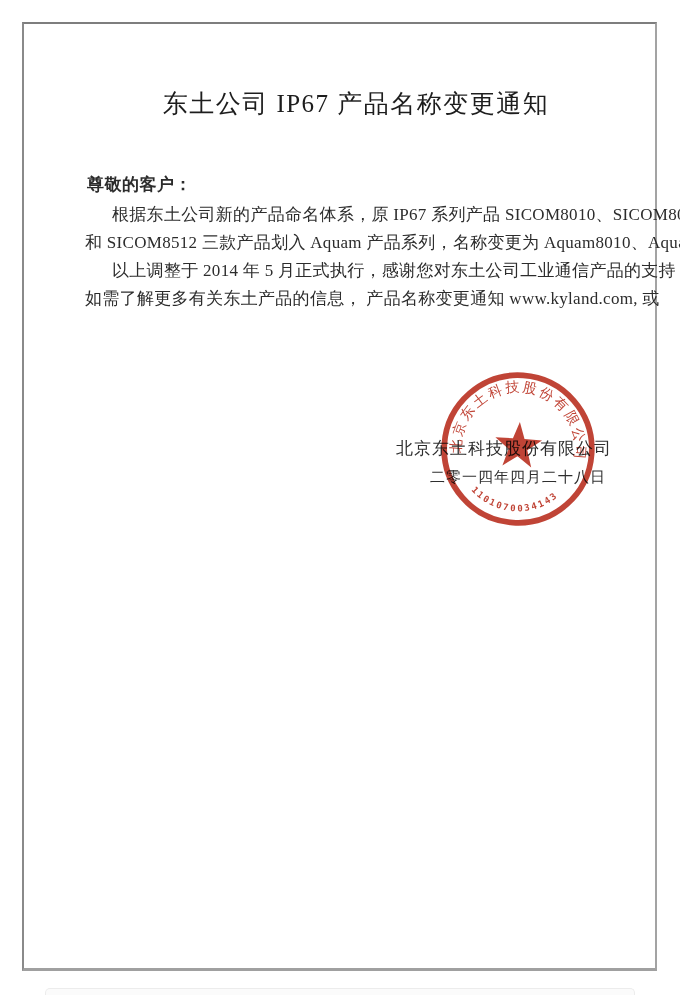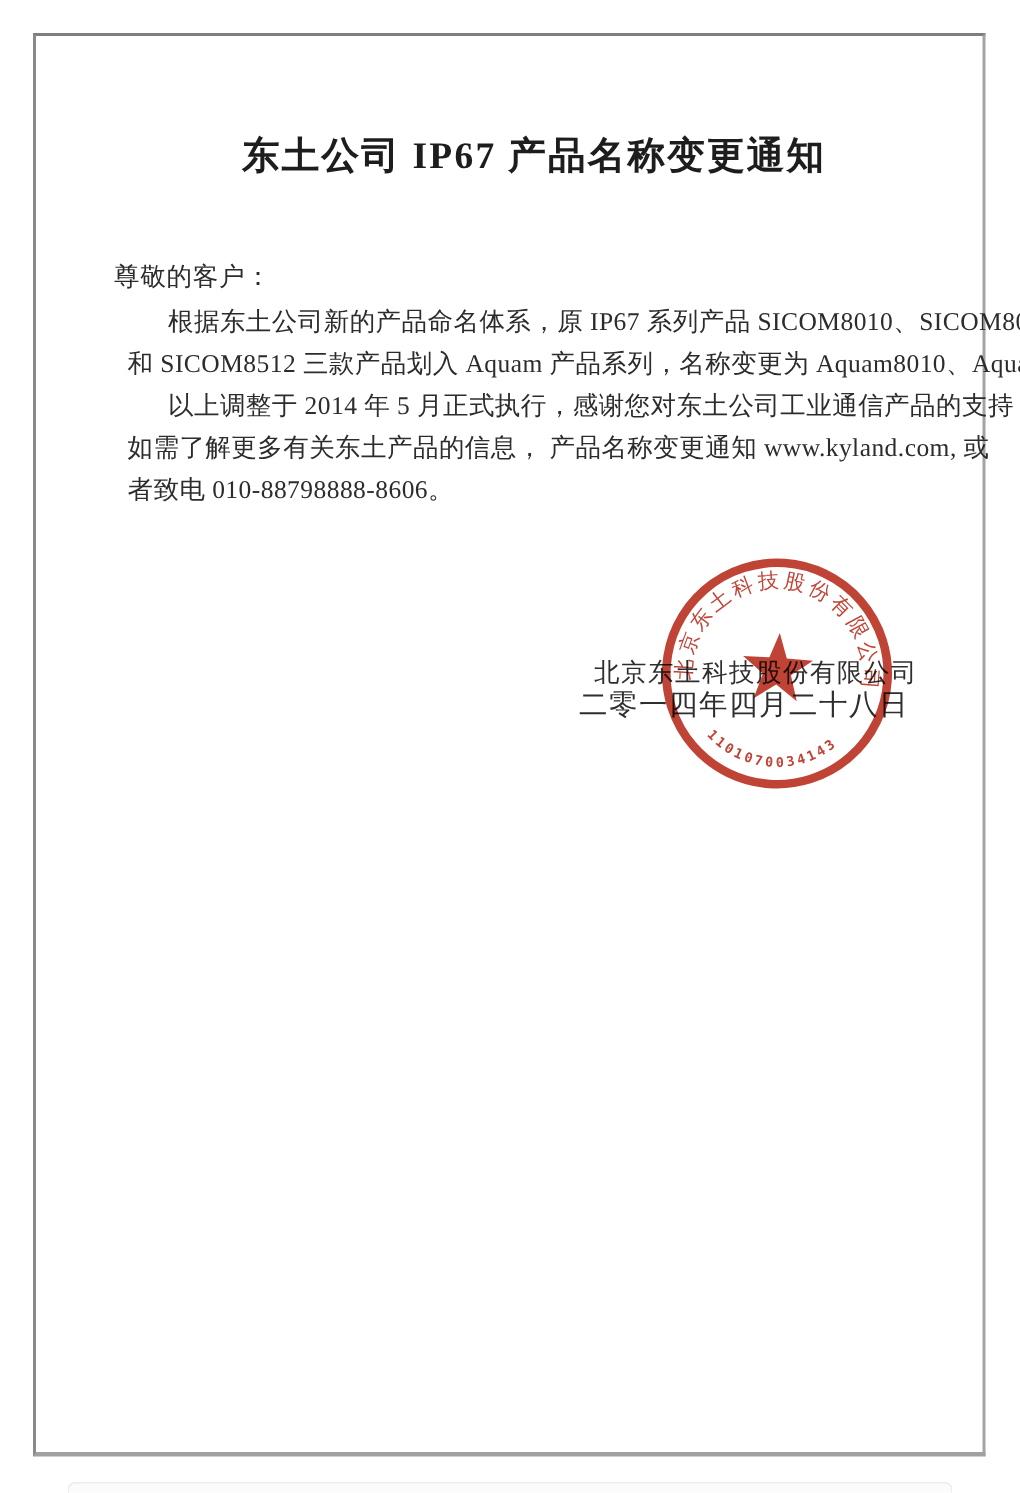--- a/index.html
+++ b/index.html
@@ -29,7 +29,7 @@
     text-align: center;
     padding-left: 32px;
     font-size: 25px;
-    font-weight: bold;
+    font-weight: normal;
     letter-spacing: 1.5px;
     color: #1d1d1d;
   }

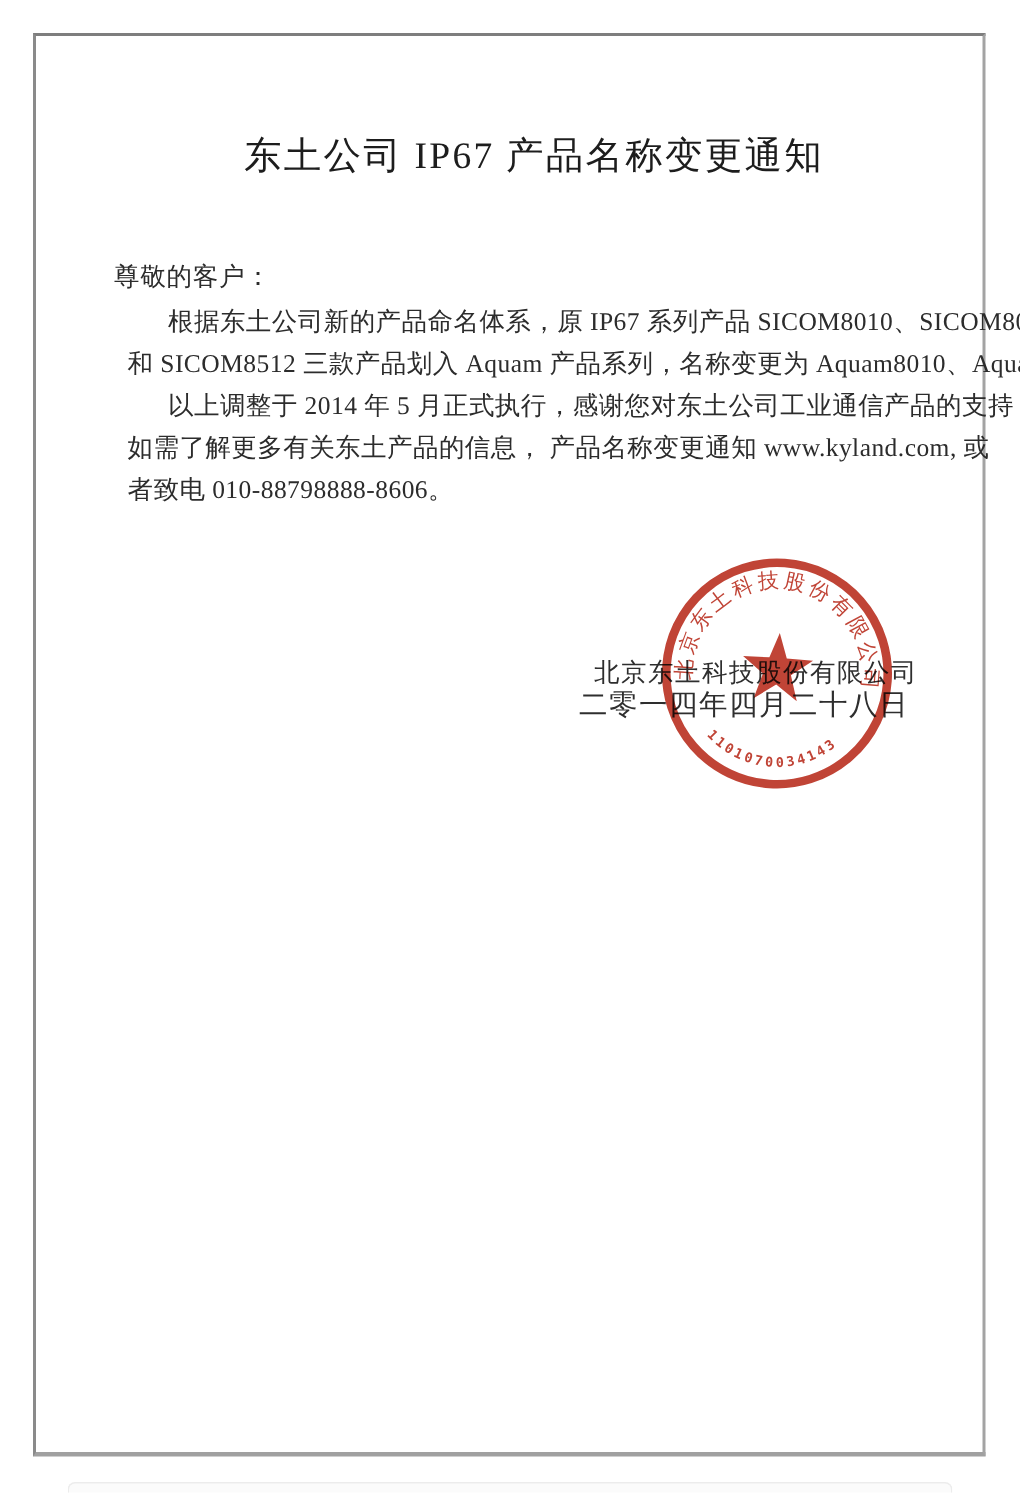--- a/index.html
+++ b/index.html
@@ -35,10 +35,11 @@
   }
   .salutation {
     position: absolute;
-    left: 76px; top: 173px;
+    left: 87px; top: 173px;
     font-size: 17px;
     color: #2c2c2c;
     letter-spacing: 0.5px;
+    font-weight: bold;
   }
   .body-text {
     position: absolute;

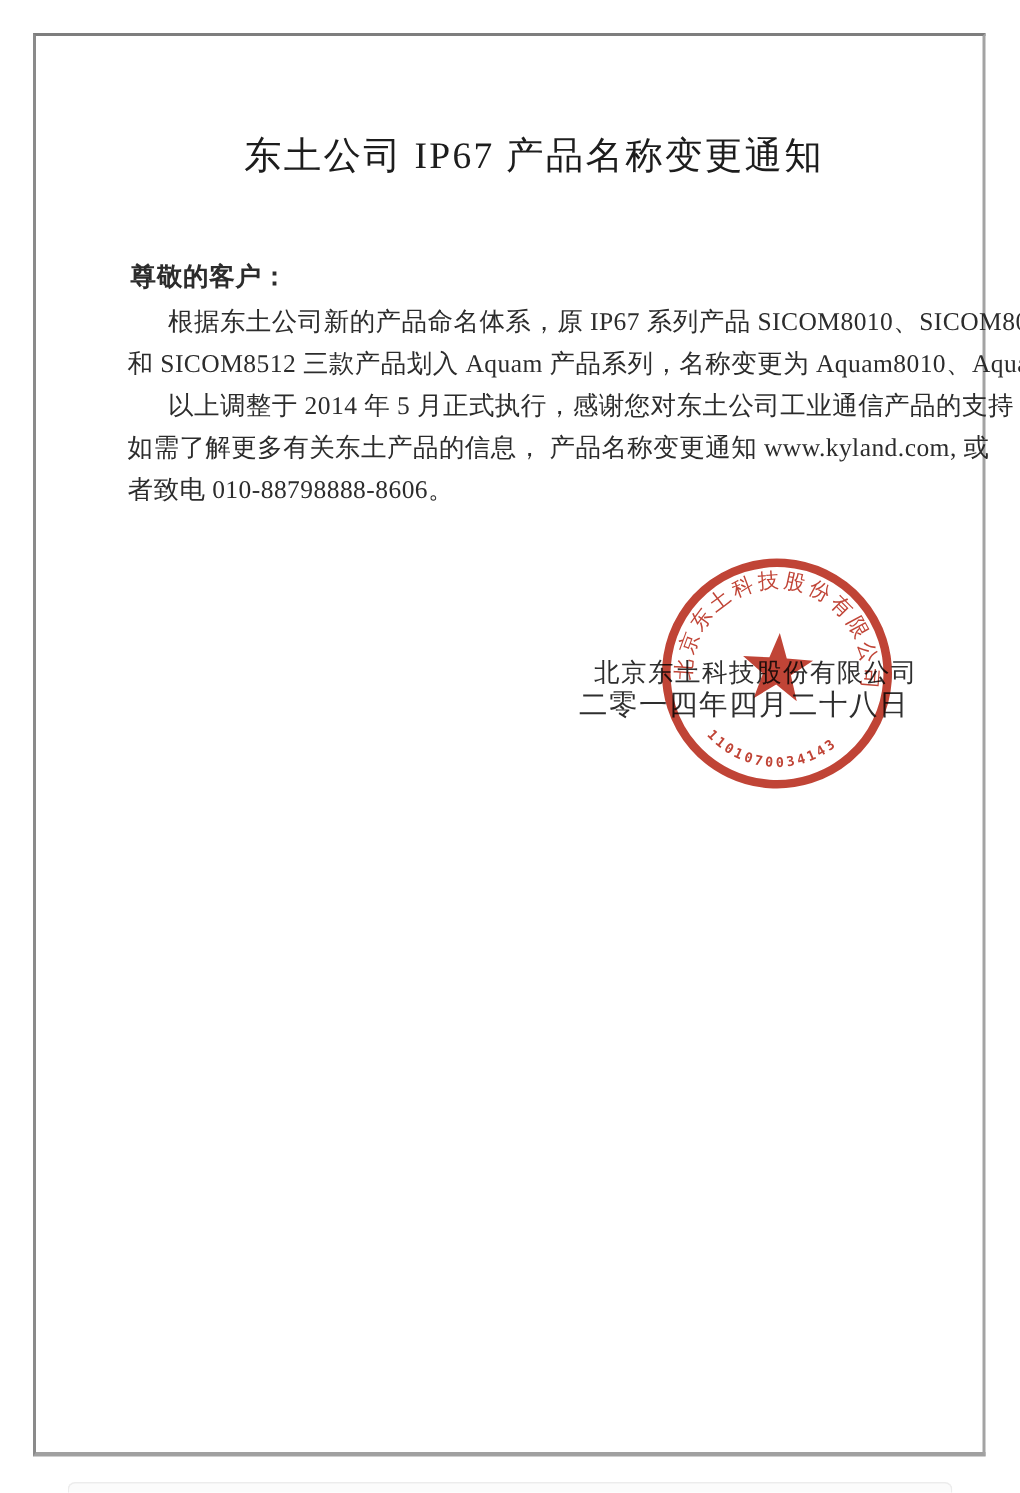--- a/index.html
+++ b/index.html
@@ -111,7 +111,6 @@
     <div class="body-line">和 SICOM8512 三款产品划入 Aquam 产品系列，名称变更为 Aquam8010、Aquam8020</div>
     <div class="body-line indent">以上调整于 2014 年 5 月正式执行，感谢您对东土公司工业通信产品的支持，</div>
     <div class="body-line">如需了解更多有关东土产品的信息， 产品名称变更通知 www.kyland.com, 或</div>
-    <div class="body-line">者致电 010-88798888-8606。</div>
   </div>
 
   <div class="sig-company">北京东土科技股份有限公司</div>

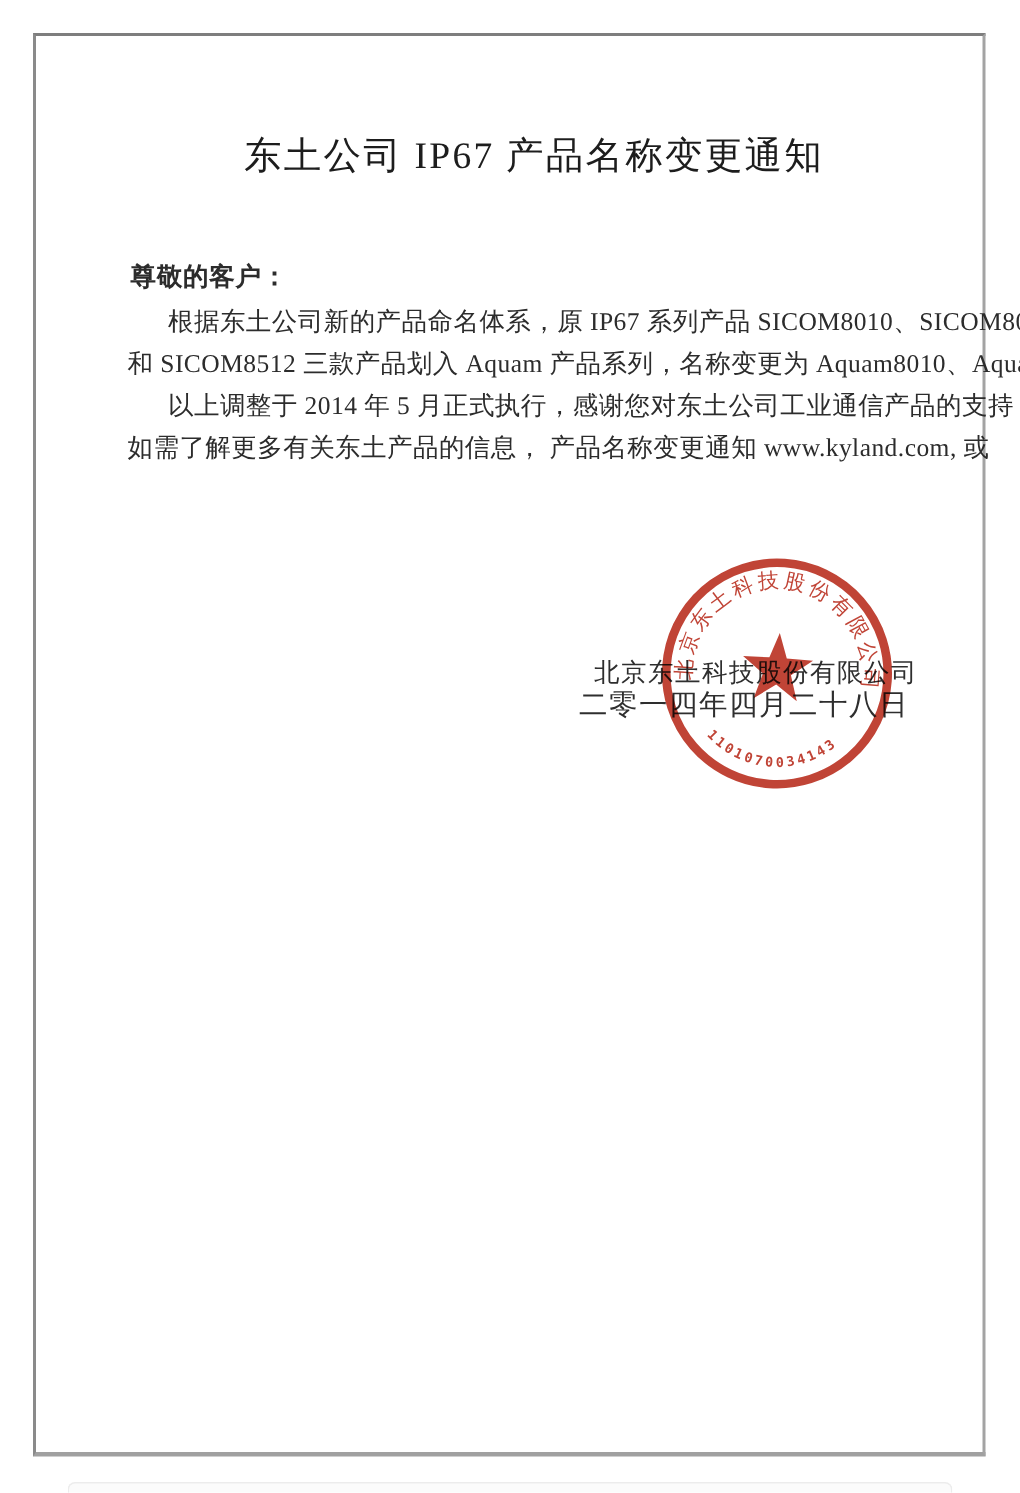--- a/index.html
+++ b/index.html
@@ -65,8 +65,8 @@
   }
   .sig-date {
     position: absolute;
-    top: 457px; right: 74px;
-    font-size: 19px;
+    top: 468px; right: 74px;
+    font-size: 15px;
     color: #2e2e2e;
     letter-spacing: 1px;
     white-space: nowrap;

